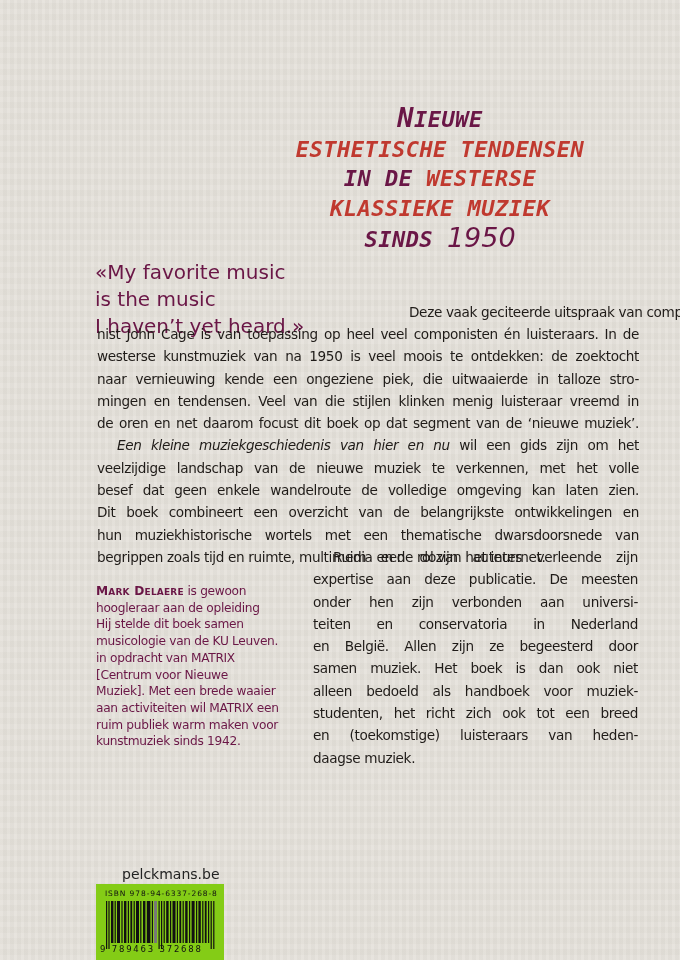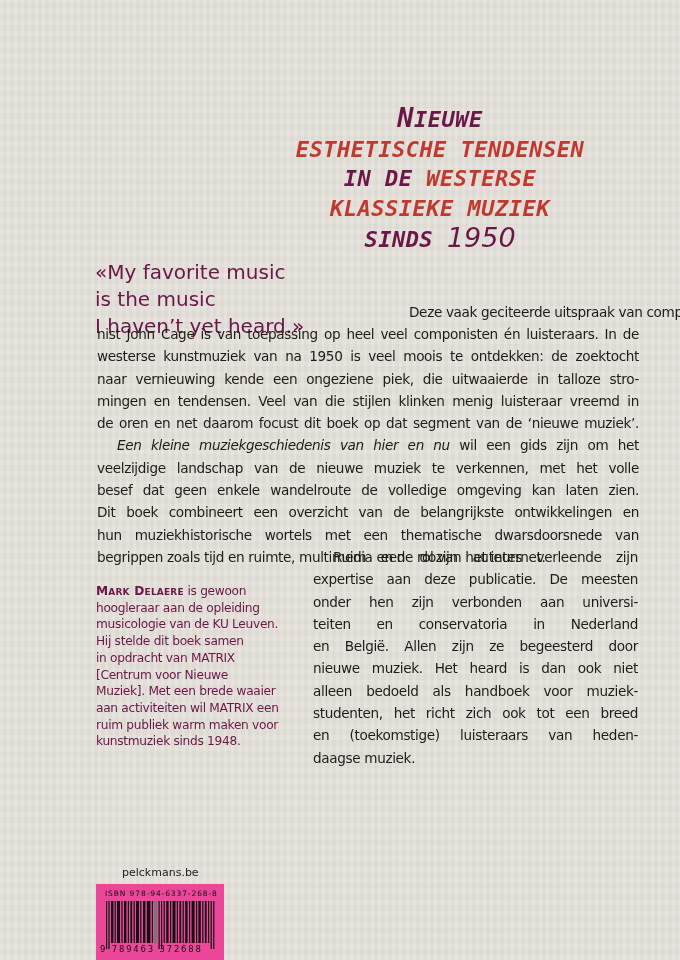--- a/index.html
+++ b/index.html
@@ -136,8 +136,8 @@
 <div class="bio">
   <span class="ln"><span class="name">Mark Delaere</span><span> is gewoon</span></span>
   <span class="ln">hoogleraar aan de opleiding</span>
+  <span class="ln">Hij stelde dit boek samen</span>
   <span class="ln">musicologie van de KU Leuven.</span>
-  <span class="ln">Hij stelde dit boek samen</span>
   <span class="ln">in opdracht van MATRIX</span>
   <span class="ln">[Centrum voor Nieuwe</span>
   <span class="ln">Muziek]. Met een brede waaier</span>

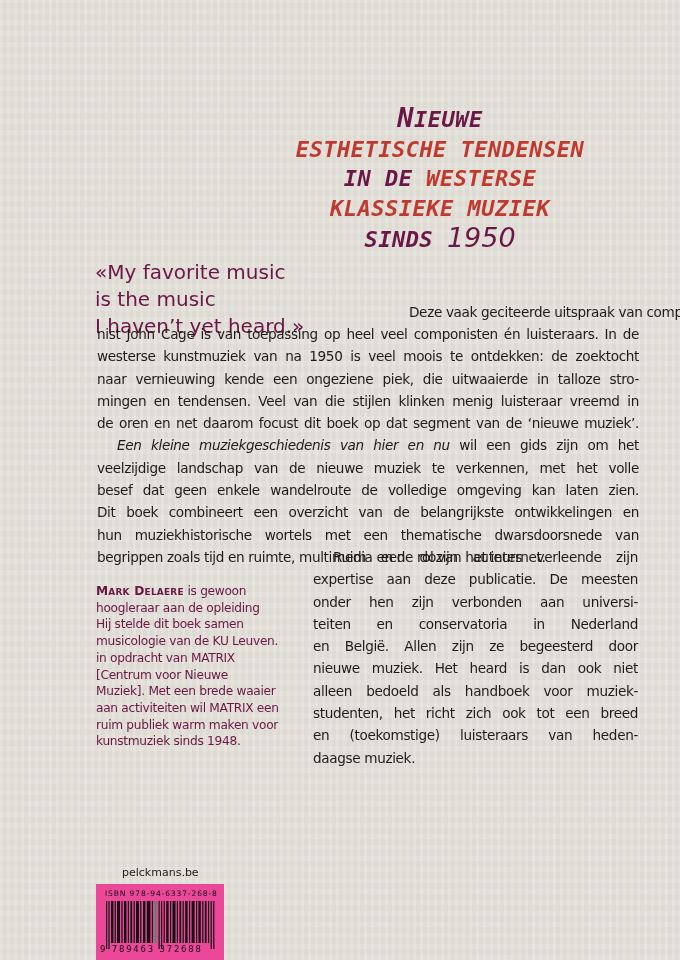--- a/index.html
+++ b/index.html
@@ -126,7 +126,7 @@
   <span class="ln">onder hen zijn verbonden aan universi-</span>
   <span class="ln">teiten en conservatoria in Nederland</span>
   <span class="ln">en België. Allen zijn ze begeesterd door</span>
-  <span class="ln">nieuwe muziek. Het heard is dan ook niet</span>
+  <span class="ln">samen muziek. Het boek is dan ook niet</span>
   <span class="ln">alleen bedoeld als handboek voor muziek-</span>
   <span class="ln">studenten, het richt zich ook tot een breed</span>
   <span class="ln">en (toekomstige) luisteraars van heden-</span>

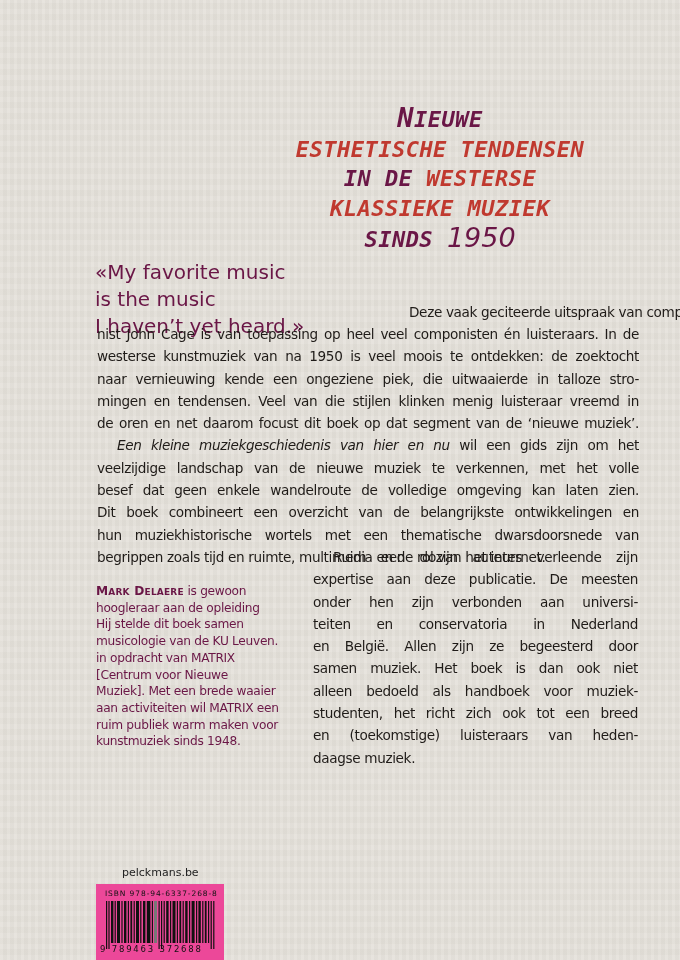--- a/index.html
+++ b/index.html
@@ -143,7 +143,7 @@
   <span class="ln">Muziek]. Met een brede waaier</span>
   <span class="ln">aan activiteiten wil MATRIX een</span>
   <span class="ln">ruim publiek warm maken voor</span>
-  <span class="ln">kunstmuziek sinds 1948.</span>
+  <span class="ln">kunstmuziek sinds 1942.</span>
 </div>
 
 <div class="site">pelckmans.be</div>

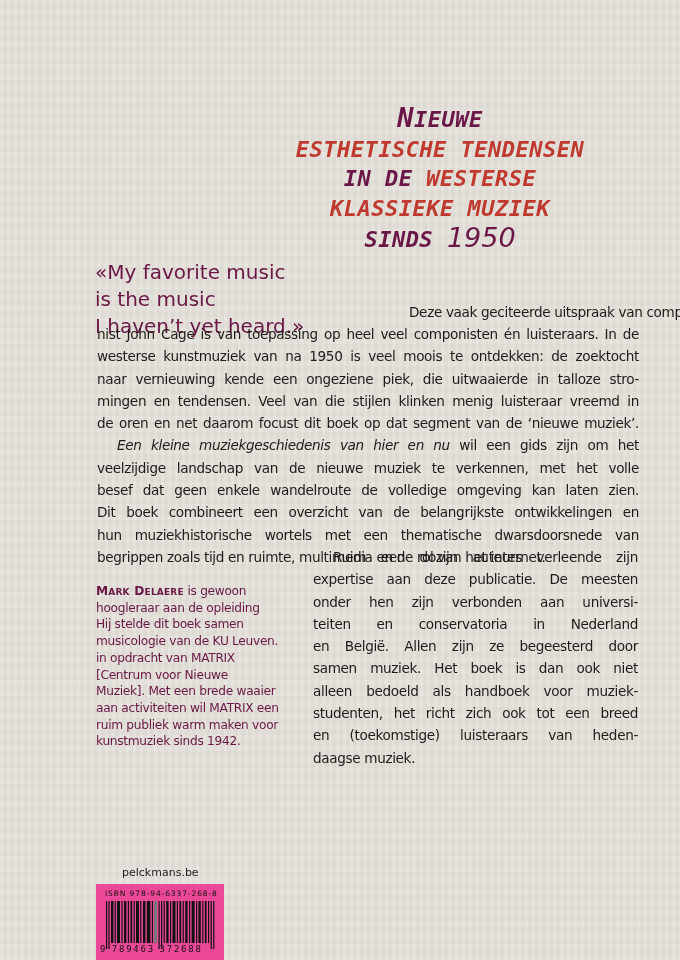--- a/index.html
+++ b/index.html
@@ -62,7 +62,7 @@
 
   .site {
     position: absolute; left: 122px; top: 866px;
-    font-family: "DejaVu Sans", sans-serif; font-size: 11px; color: #222;
+    font-family: "DejaVu Sans", sans-serif; font-size: 14px; color: #222;
   }
   .barcode-box {
     position: absolute; left: 96px; top: 884px; width: 128px; height: 76px;

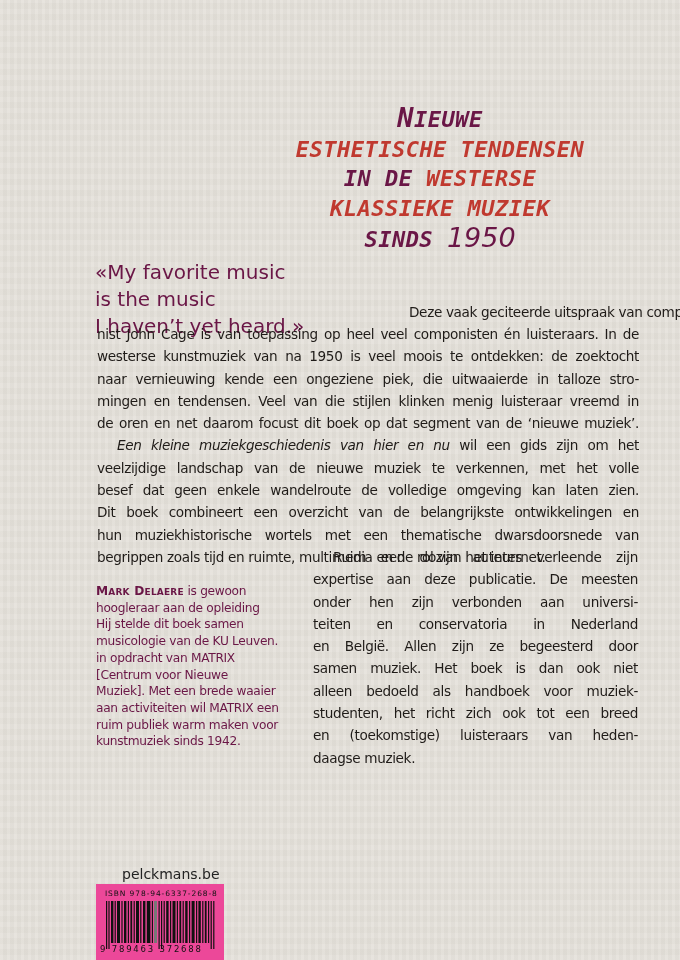--- a/index.html
+++ b/index.html
@@ -66,7 +66,7 @@
   }
   .barcode-box {
     position: absolute; left: 96px; top: 884px; width: 128px; height: 76px;
-    background: #ec4899;
+    background: #84cc16;
   }
   .isbn {
     position: absolute; left: 9px; top: 5px; font-size: 7.5px; letter-spacing: 0.9px;

